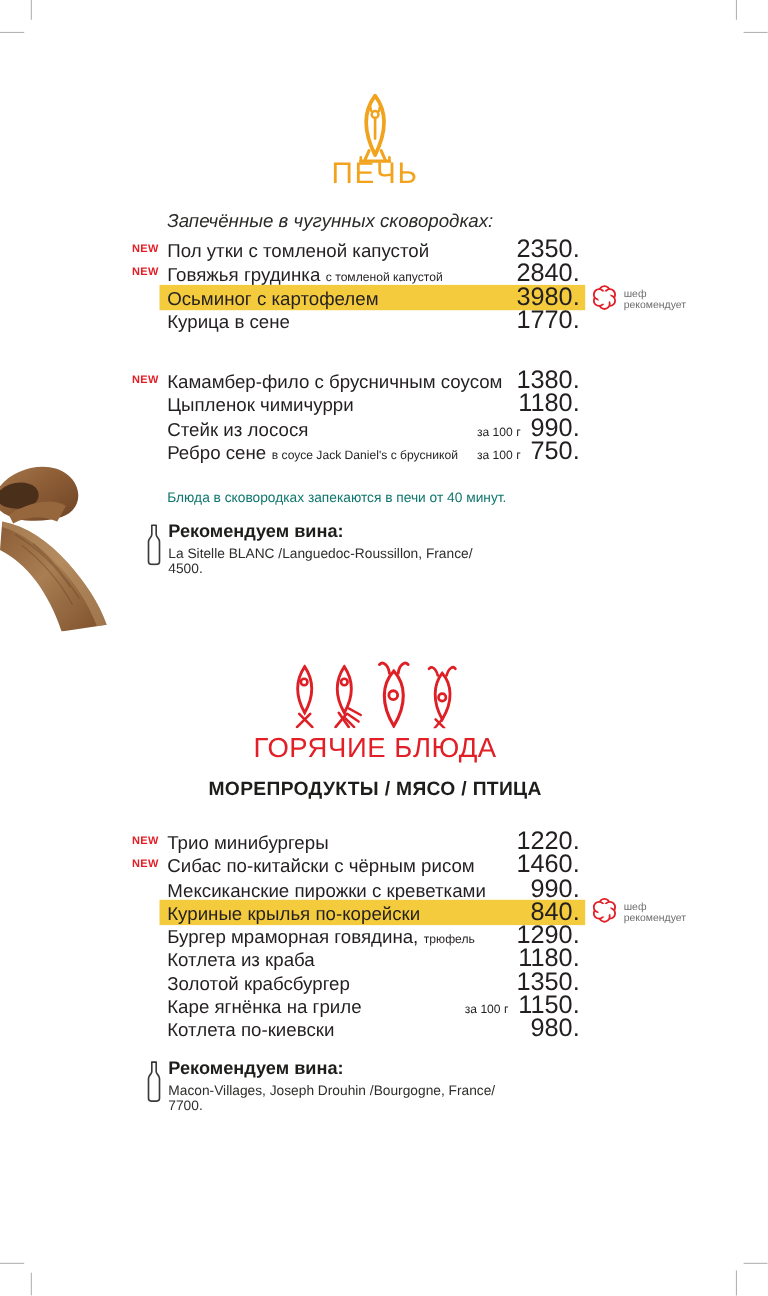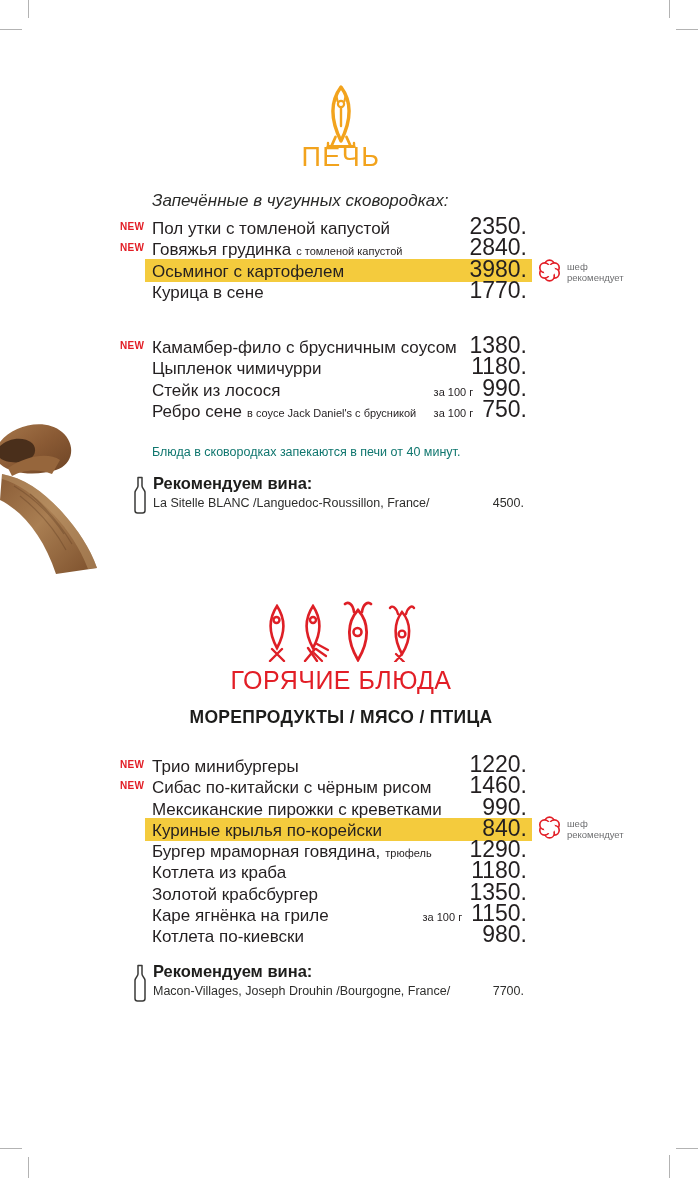--- a/index.html
+++ b/index.html
@@ -37,7 +37,7 @@
   #wine2{top:962px;}
   .wine-bottle{position:absolute;left:12px;top:2px;}
   .wine-head{margin-left:33px;font-size:16.5px;font-weight:bold;color:#1d1d1b;}
-  .wine-line{margin-left:33px;display:flex;align-items:baseline;font-size:12.5px;color:#2e2e2c;margin-top:3px;padding-right:8px;}
+  .wine-line{margin-left:33px;display:flex;align-items:baseline;font-size:12.5px;color:#2e2e2c;margin-top:3px;padding-right:8px;flex-direction:column;}
 
   .chef{position:absolute;left:537px;display:flex;align-items:center;gap:5px;}
   .chef-txt{font-size:9.5px;line-height:10.5px;color:#6d6e70;}

